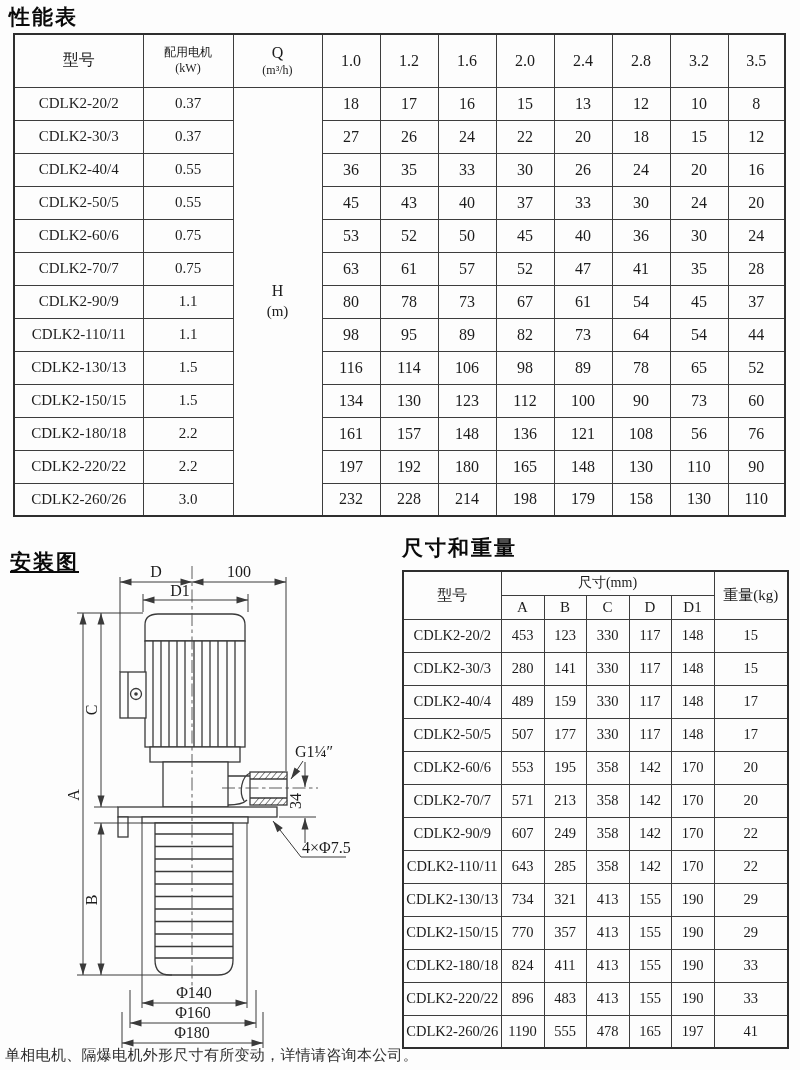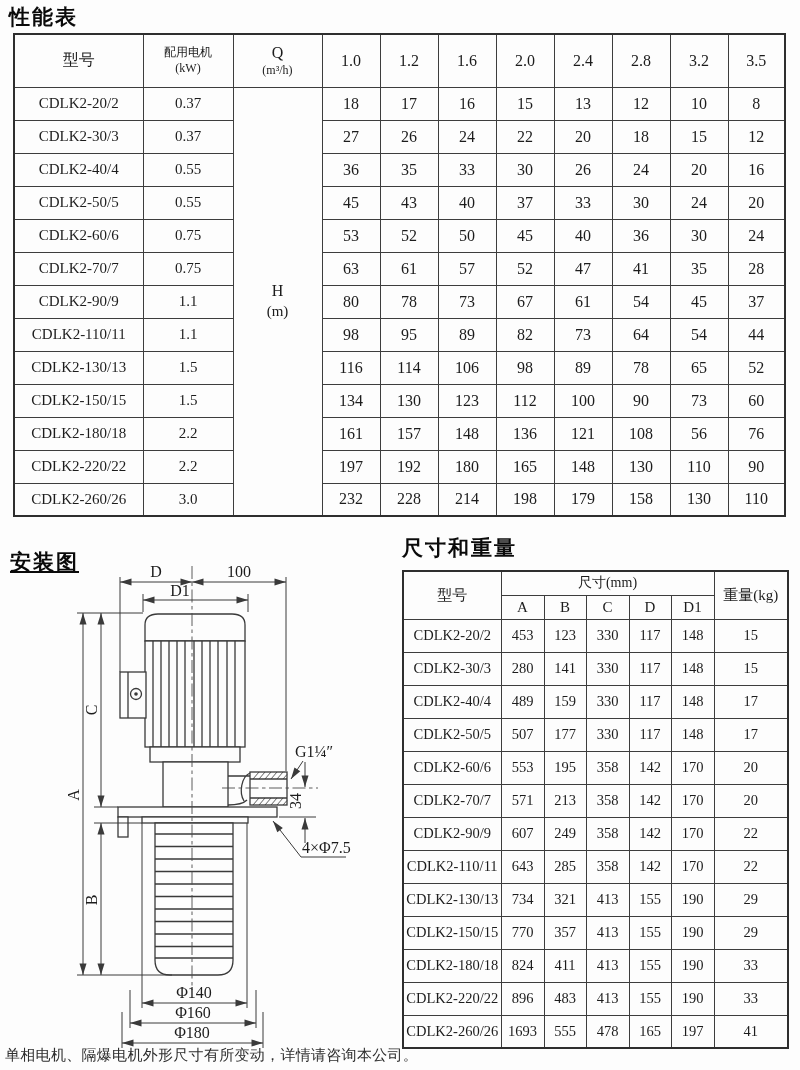--- a/index.html
+++ b/index.html
@@ -477,7 +477,7 @@
         </tr>
         <tr>
           <td>CDLK2-260/26</td>
-          <td>1693</td>
+          <td>1190</td>
           <td>555</td>
           <td>478</td>
           <td>165</td>

